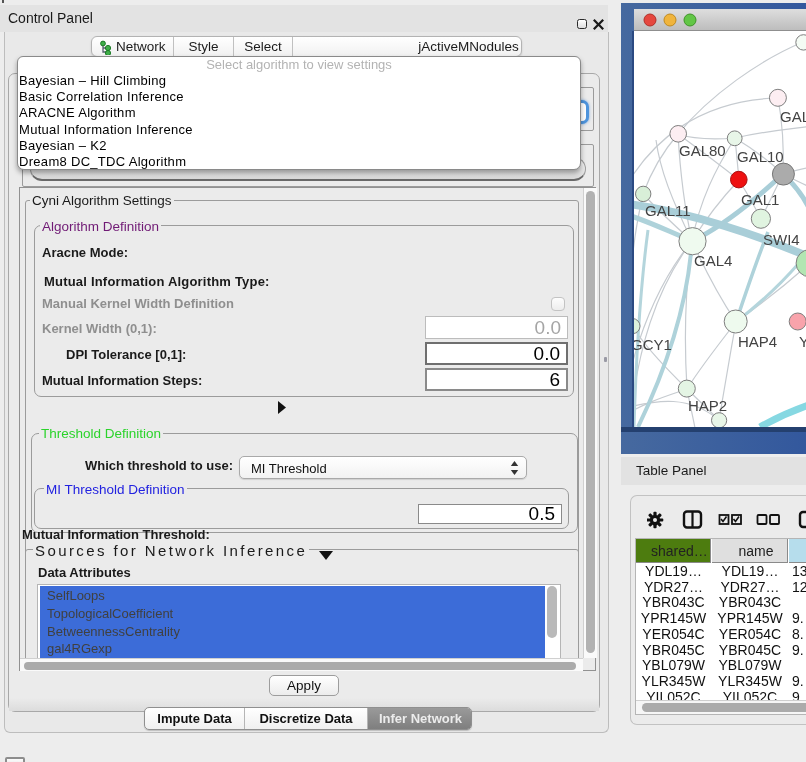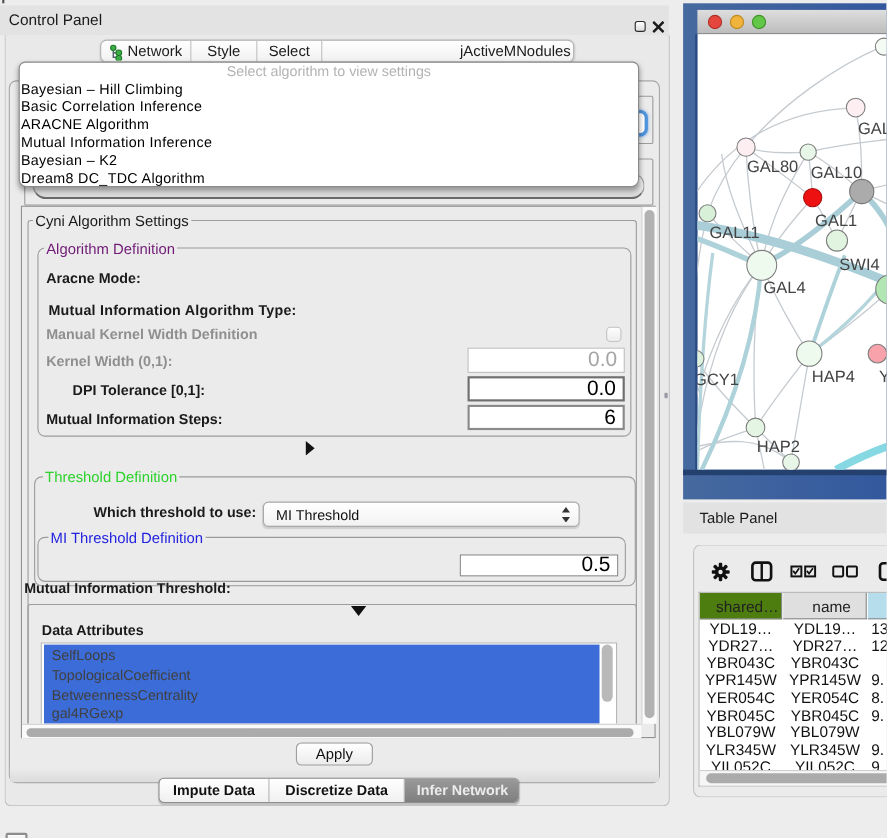--- a/index.html
+++ b/index.html
@@ -94,6 +94,7 @@
       </div>
 
     <div class="tborder" style="left:5px;top:361px;width:554px;height:130px;border-radius:3px;"></div>
+    <div class="tlabel" style="left:13px;top:354px;color:#1a1a1a;font-size:15px;letter-spacing:2.4px;">Sources for Network Inference</div>
     <svg class="abs" style="left:299px;top:363px" width="14" height="9" viewBox="0 0 14 9">
         <path d="M0 0 H14 L7 9 Z" fill="#111"></path>
       </svg>

